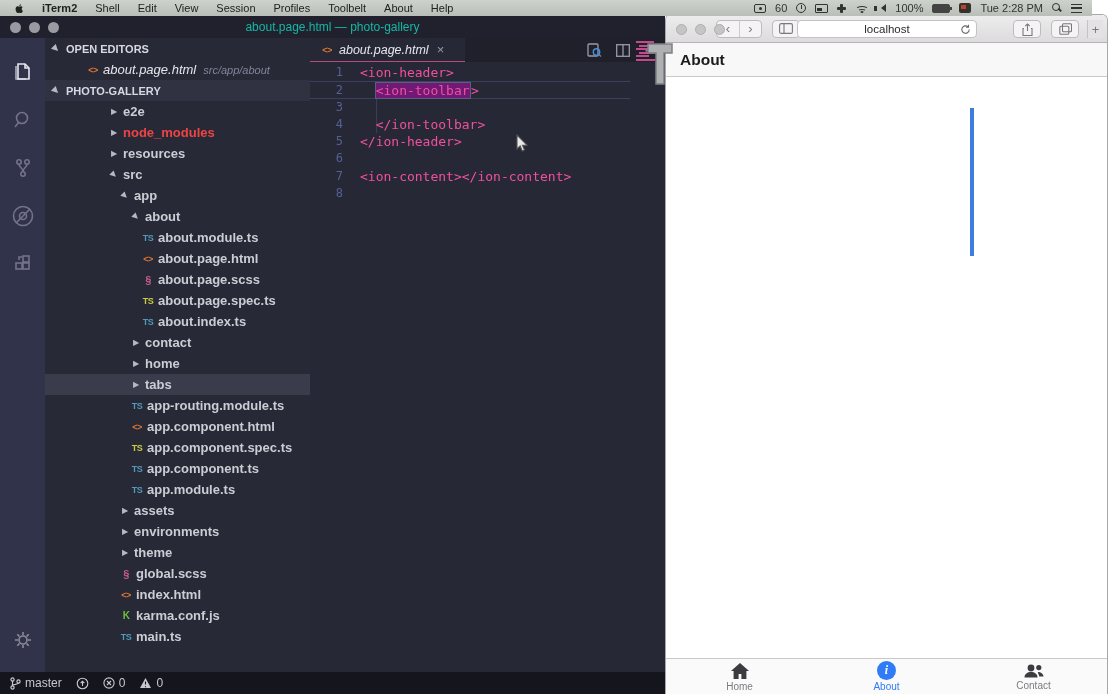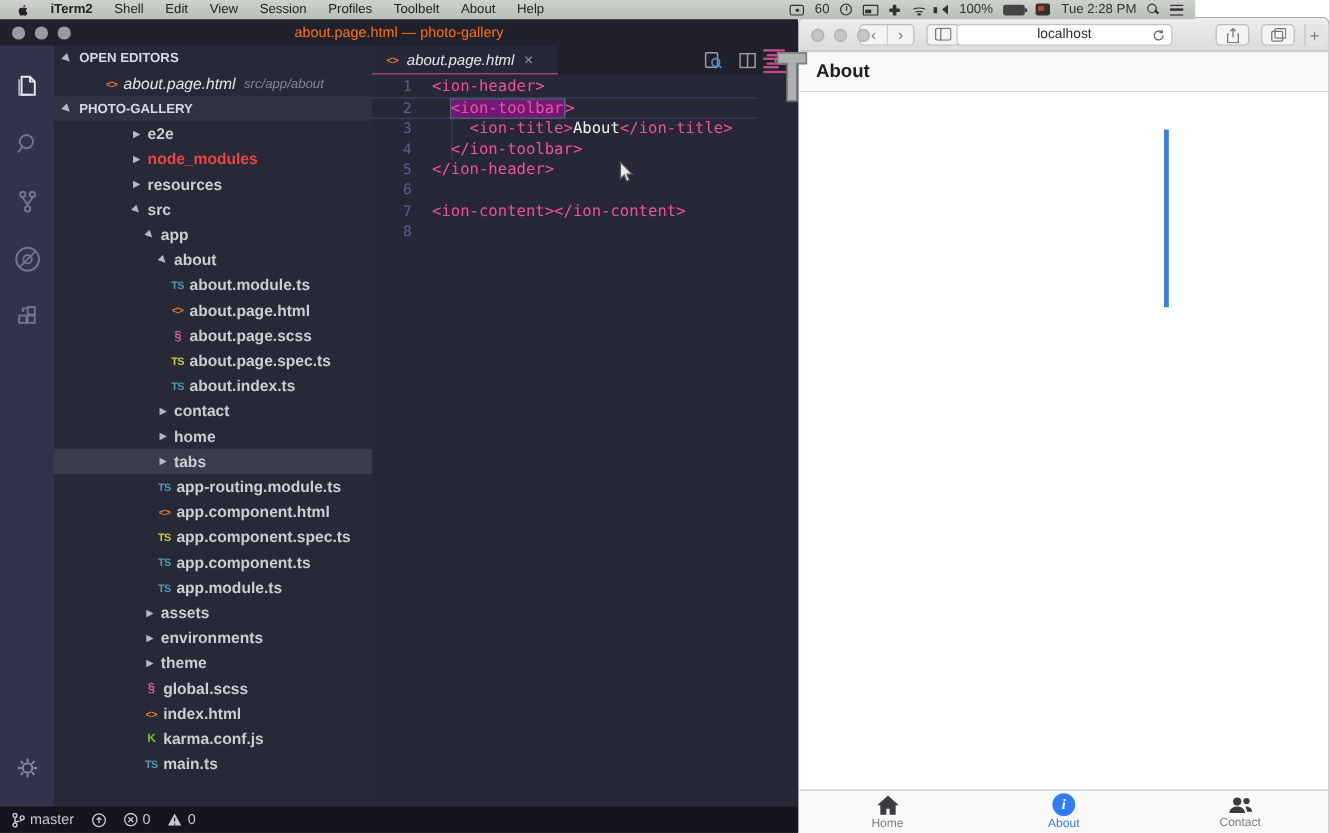--- a/index.html
+++ b/index.html
@@ -7,7 +7,7 @@
     font-family:"Liberation Sans", sans-serif; }
 
   
-  #menubar { position:absolute; left:0; top:0; width:996px; height:16px;
+  #menubar { position:absolute; left:0; top:0; width:1092px; height:16px;
     background:linear-gradient(#cdd2cc,#b9beb8); display:flex; align-items:center;
     font-size:11px; color:#222; z-index:50; }
   .mb-left { display:flex; align-items:center; gap:0; padding-left:10px; }

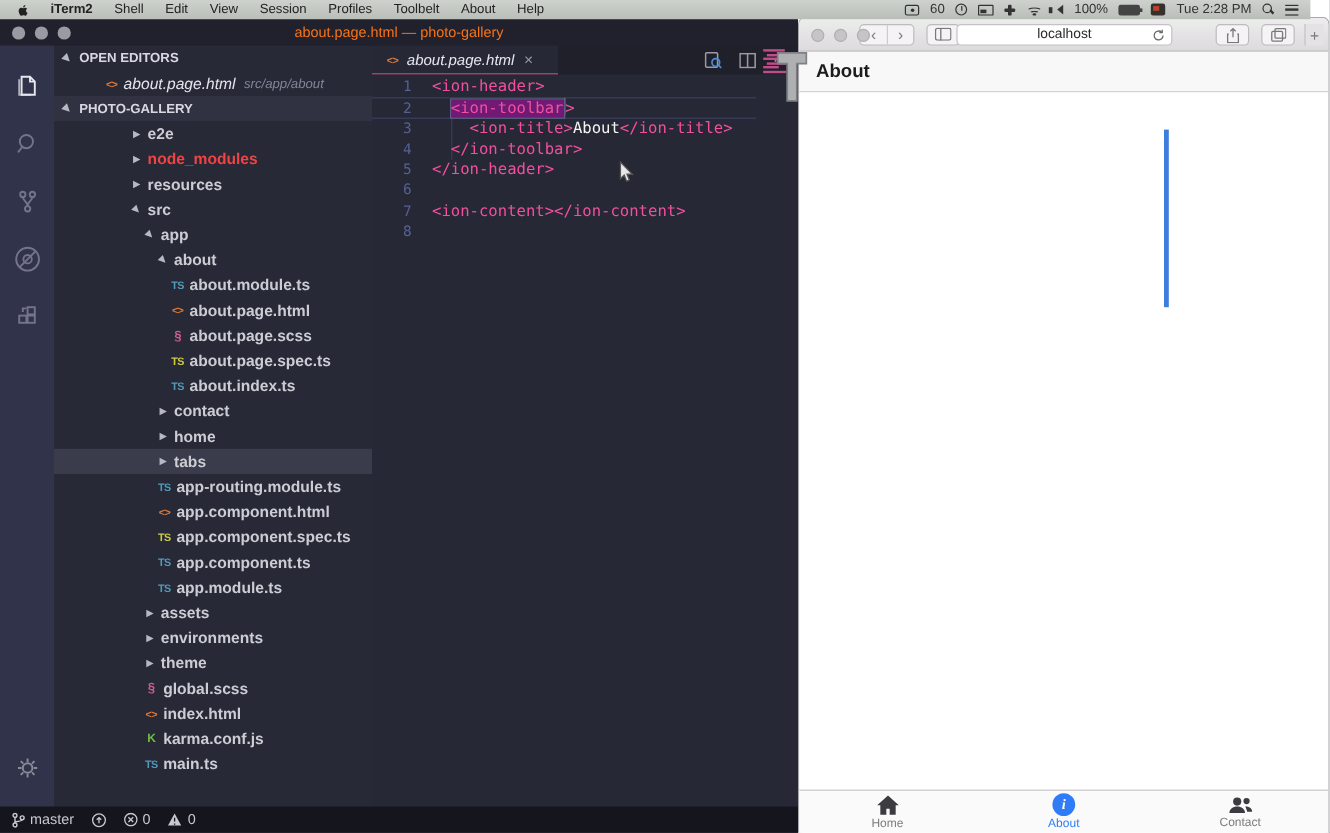--- a/index.html
+++ b/index.html
@@ -43,7 +43,7 @@
   #vscode { position:absolute; left:0; top:16px; width:665px; height:678px;
     background:#262836; color:#ccccd2; font-size:13px; }
   #vs-titlebar { height:22px; background:#20212c; display:flex; align-items:center;
-    justify-content:center; position:relative; font-size:12px; color:#f97316; }
+    justify-content:center; position:relative; font-size:12px; color:#14b8a6; }
   .lights { position:absolute; left:10px; top:6px; display:flex; gap:8px; }
   .light { width:11px; height:11px; border-radius:50%; background:#9a9aa2; }
   #vs-main { display:flex; height:634px; }

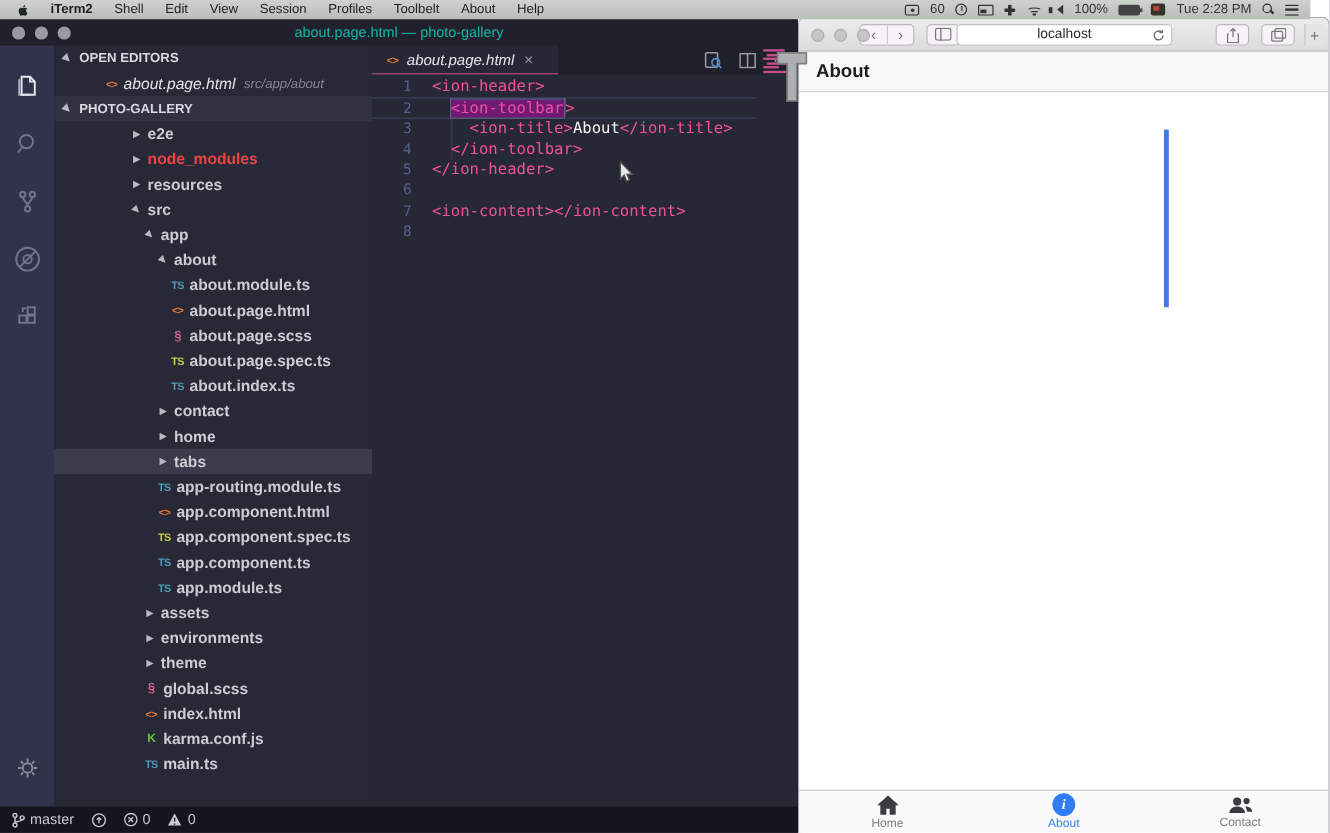--- a/index.html
+++ b/index.html
@@ -408,7 +408,6 @@
           </div>
           <div class="cl">
             <span class="num">3</span>
-            <span class="src"><span class="tg">    &lt;ion-title&gt;</span><span class="tx">About</span><span class="tg">&lt;/ion-title&gt;</span></span>
           </div>
           <div class="cl">
             <span class="num">4</span>

